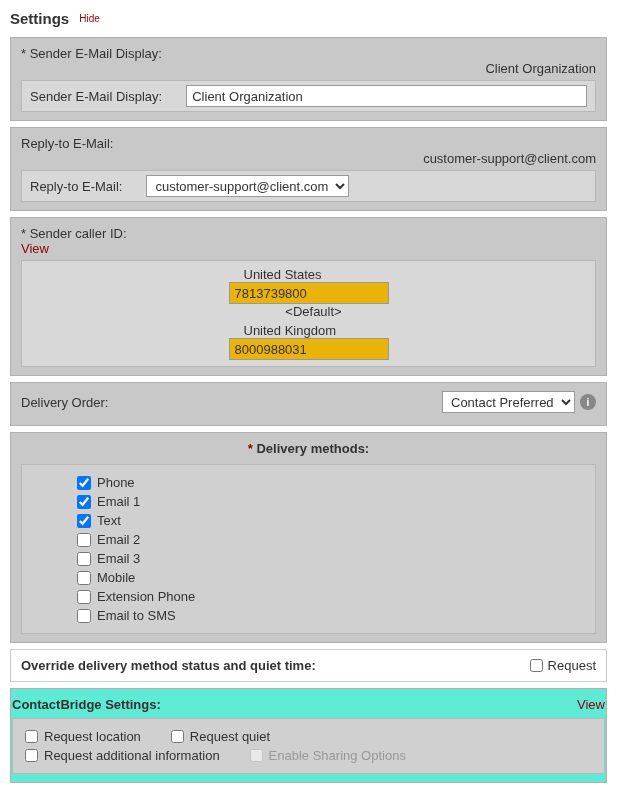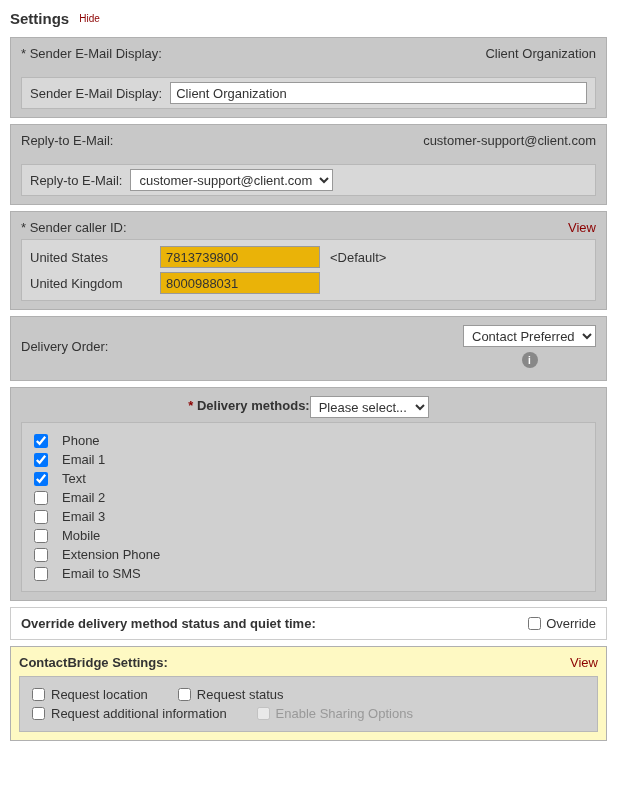--- a/index.html
+++ b/index.html
@@ -92,9 +92,9 @@
 
     .section-header-row {
       display: flex;
-      align-items: center;
       justify-content: space-between;
       margin-bottom: 4px;
+      flex-direction: column;
     }
 
     .view-link {

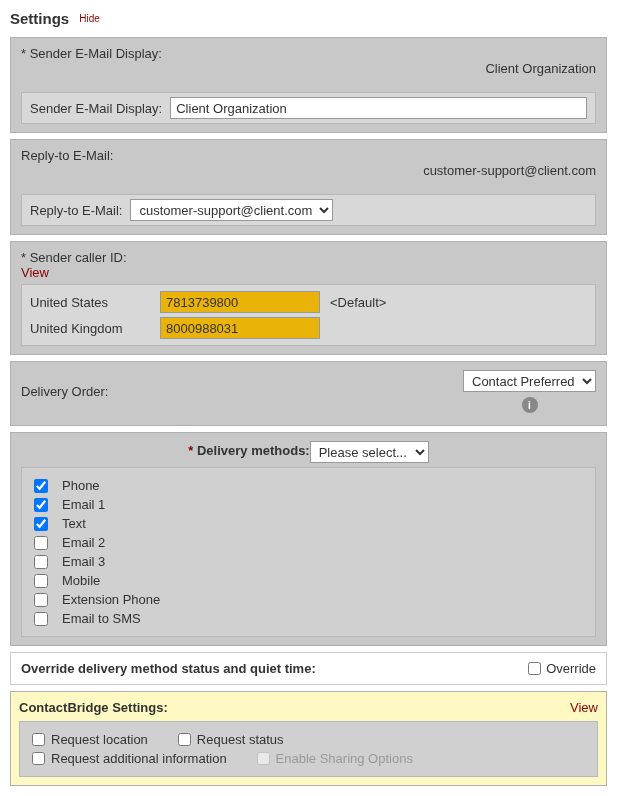--- a/index.html
+++ b/index.html
@@ -60,7 +60,8 @@
       background: #d8d8d8;
       border: 1px solid #b8b8b8;
       padding: 4px 8px;
-      margin-top: 16px;
+      margin-top: 4px;
+      gap: 16px;
     }
 
     .inner-label {

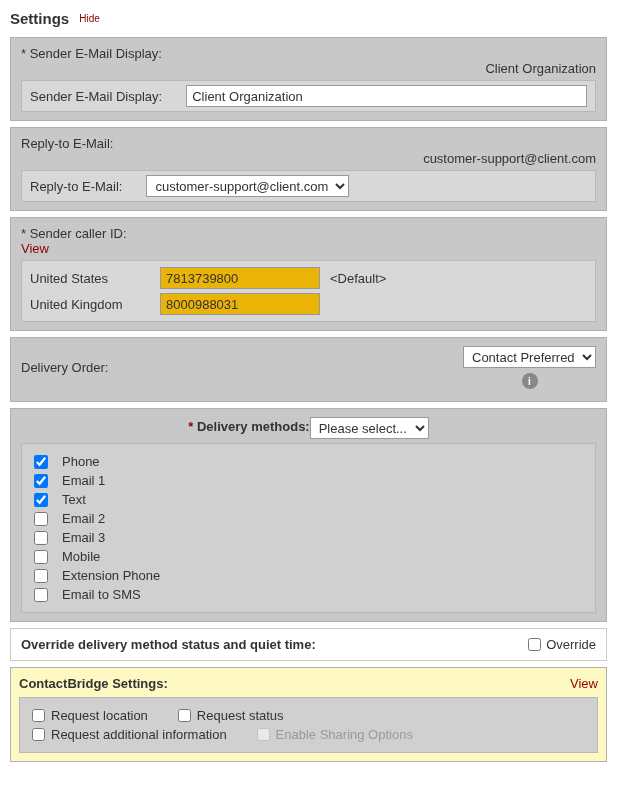--- a/index.html
+++ b/index.html
@@ -116,6 +116,7 @@
       display: flex;
       align-items: center;
       padding: 2px 0;
+      flex-direction: column;
     }
 
     .caller-country {

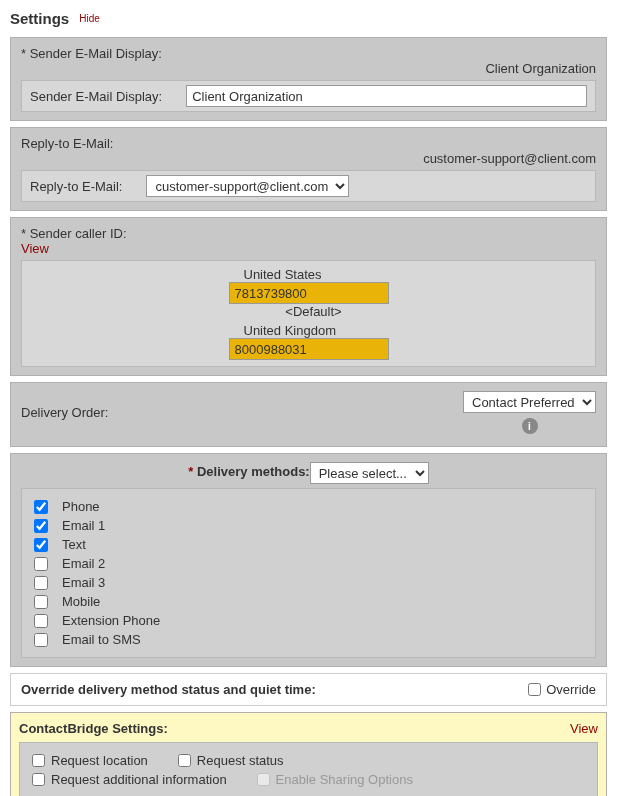--- a/index.html
+++ b/index.html
@@ -152,7 +152,6 @@
       align-items: center;
       margin-left: auto;
       gap: 5px;
-      flex-direction: column;
     }
 
     .info-icon {

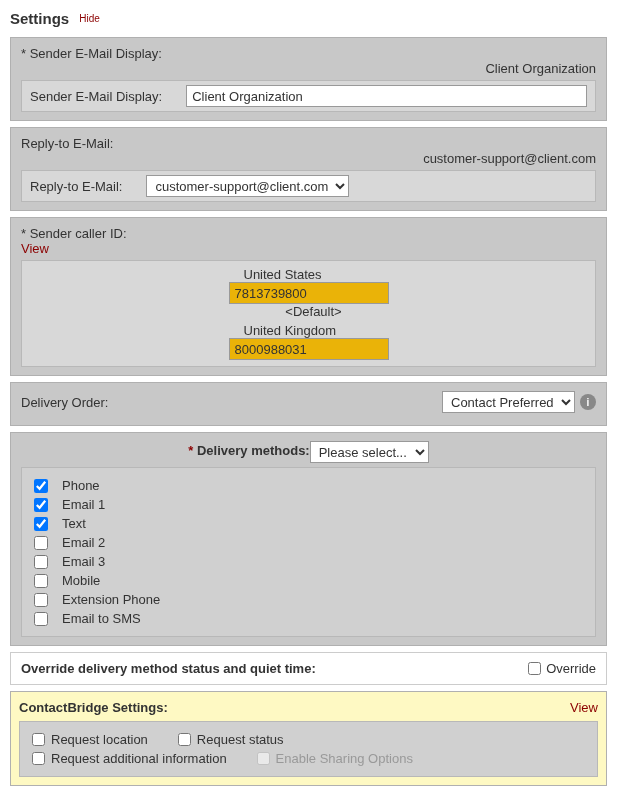--- a/index.html
+++ b/index.html
@@ -356,11 +356,6 @@
       <span class="delivery-methods-label">
         <span style="color:#8b0000;">* </span><span>Delivery methods:</span>
       </span>
-      <div class="methods-select-row" style="margin-bottom:0;">
-        <select class="select-input">
-          <option>Please select...</option>
-        </select>
-      </div>
     </div>
 
     <div class="checkboxes-area">

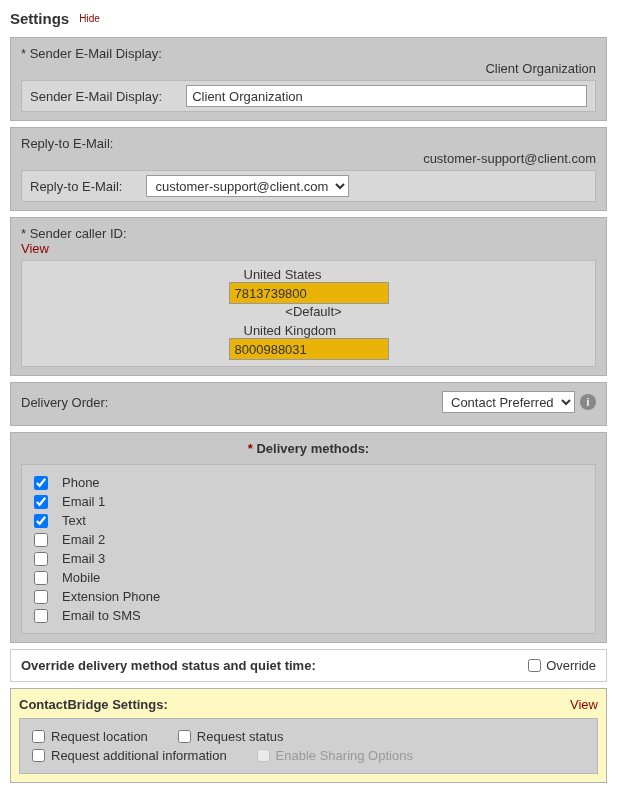--- a/index.html
+++ b/index.html
@@ -200,9 +200,10 @@
       display: flex;
       align-items: center;
       padding: 2px 0;
-      gap: 14px;
-      font-size: 13px;
-      color: #333;
+      gap: 6px;
+      font-size: 13px;
+      color: #333;
+      margin-left: 43px;
     }
 
     .checkbox-item input[type="checkbox"] {

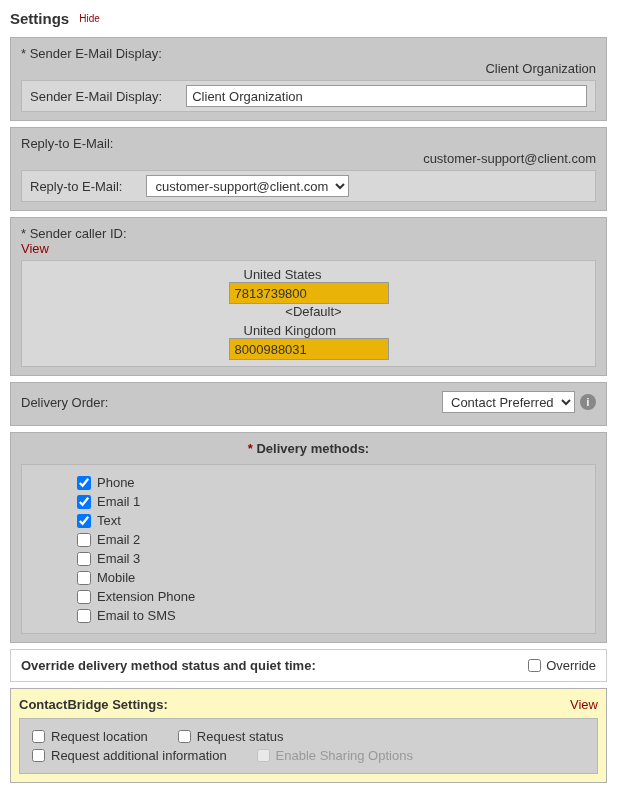--- a/index.html
+++ b/index.html
@@ -399,7 +399,7 @@
     <span class="override-label">Override delivery method status and quiet time:</span>
     <div class="override-checkbox-row">
       <input type="checkbox" style="">
-      <span>Override</span>
+      <span>Request</span>
     </div>
   </div>
 

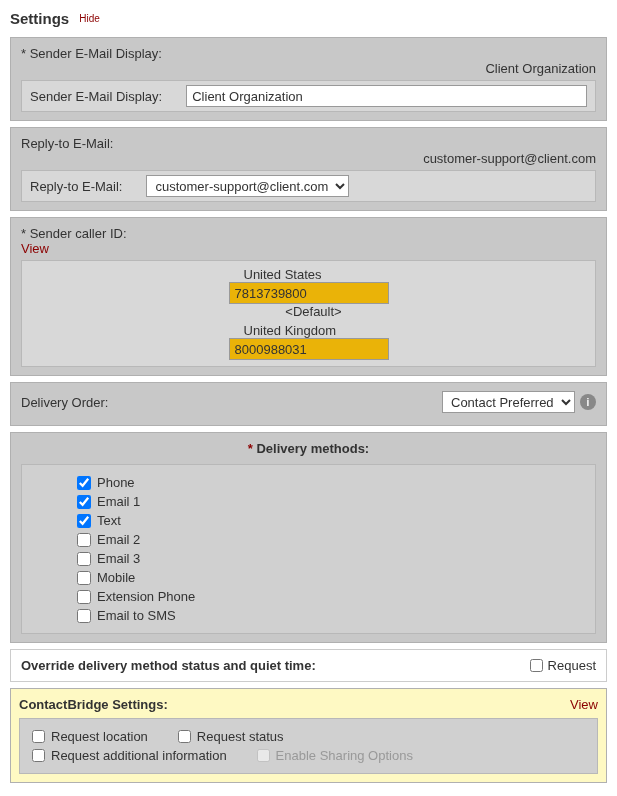--- a/index.html
+++ b/index.html
@@ -237,9 +237,9 @@
     }
 
     .contactbridge-section {
-      background: #fef9c3;
+      background: #5eead4;
       border: 1px solid #b0b0b0;
-      padding: 8px 8px;
+      padding: 8px 1px;
       margin-bottom: 6px;
     }
 

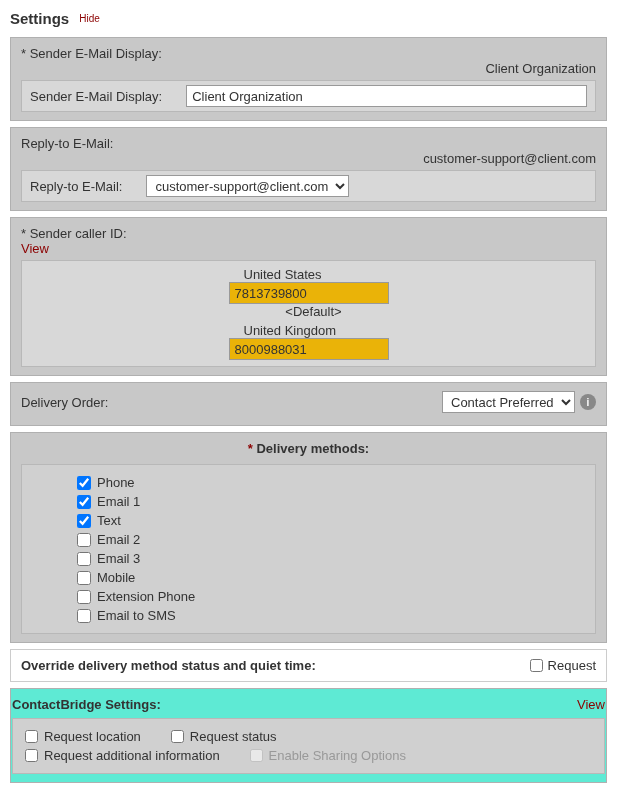--- a/index.html
+++ b/index.html
@@ -416,7 +416,7 @@
         </div>
         <div class="cb-checkbox-item">
           <input type="checkbox" style="">
-          <span>Request status</span>
+          <span>Request quiet</span>
         </div>
       </div>
       <div class="cb-checkbox-row">

